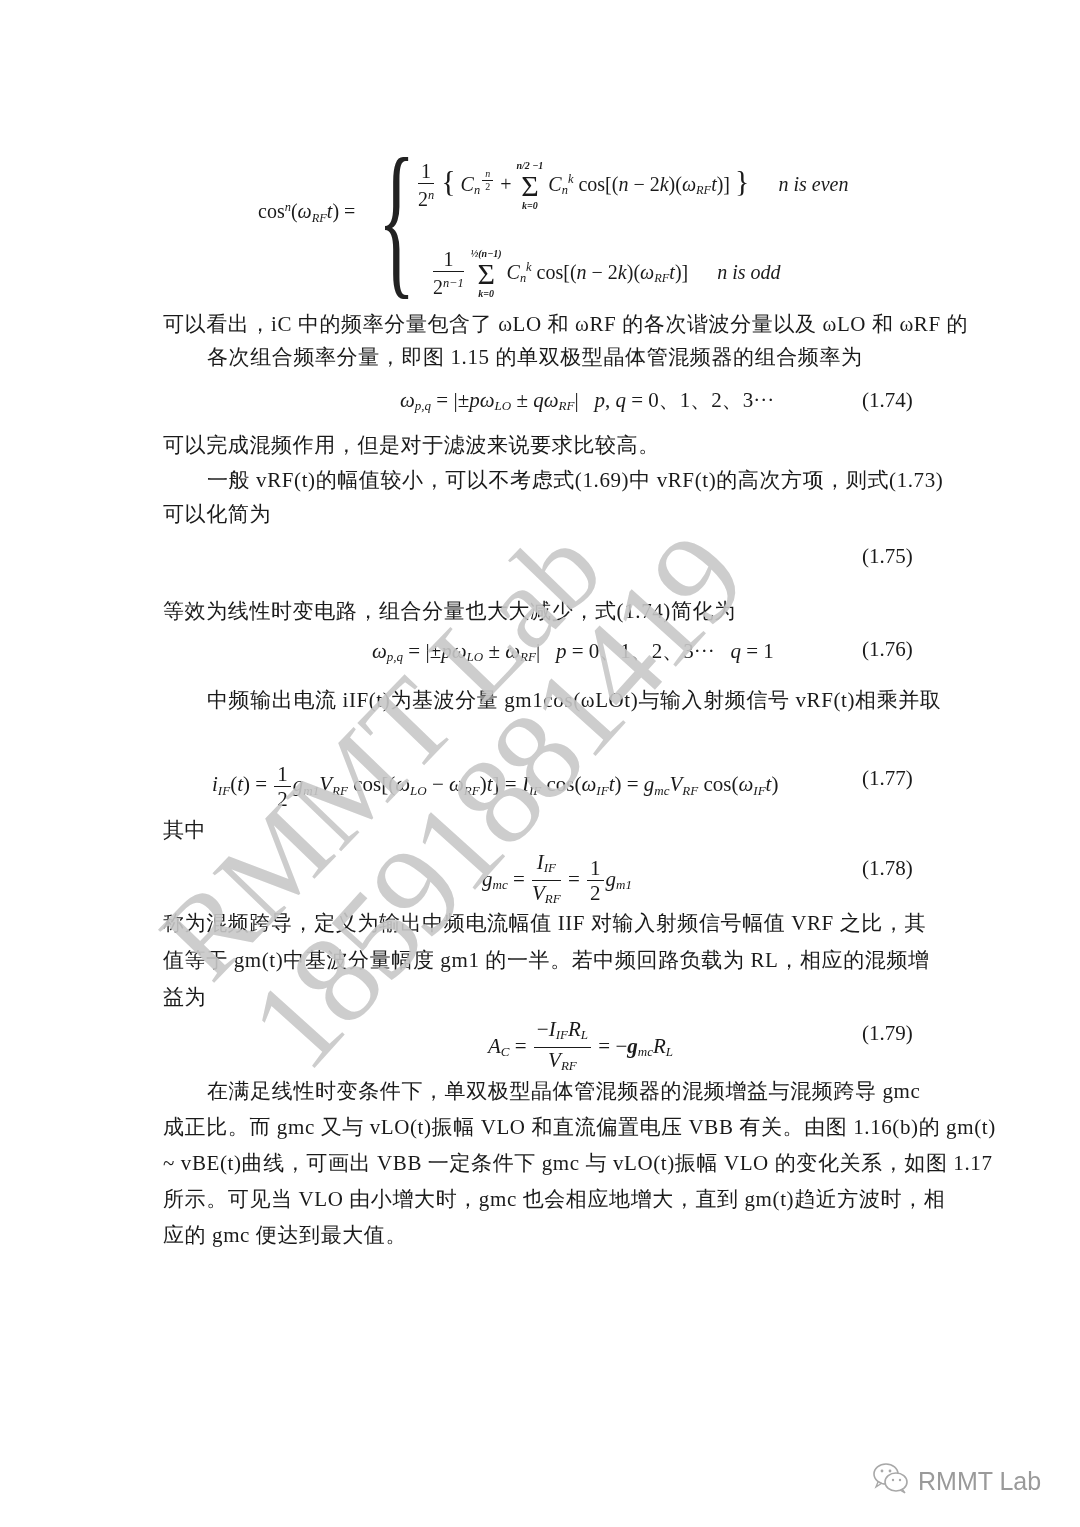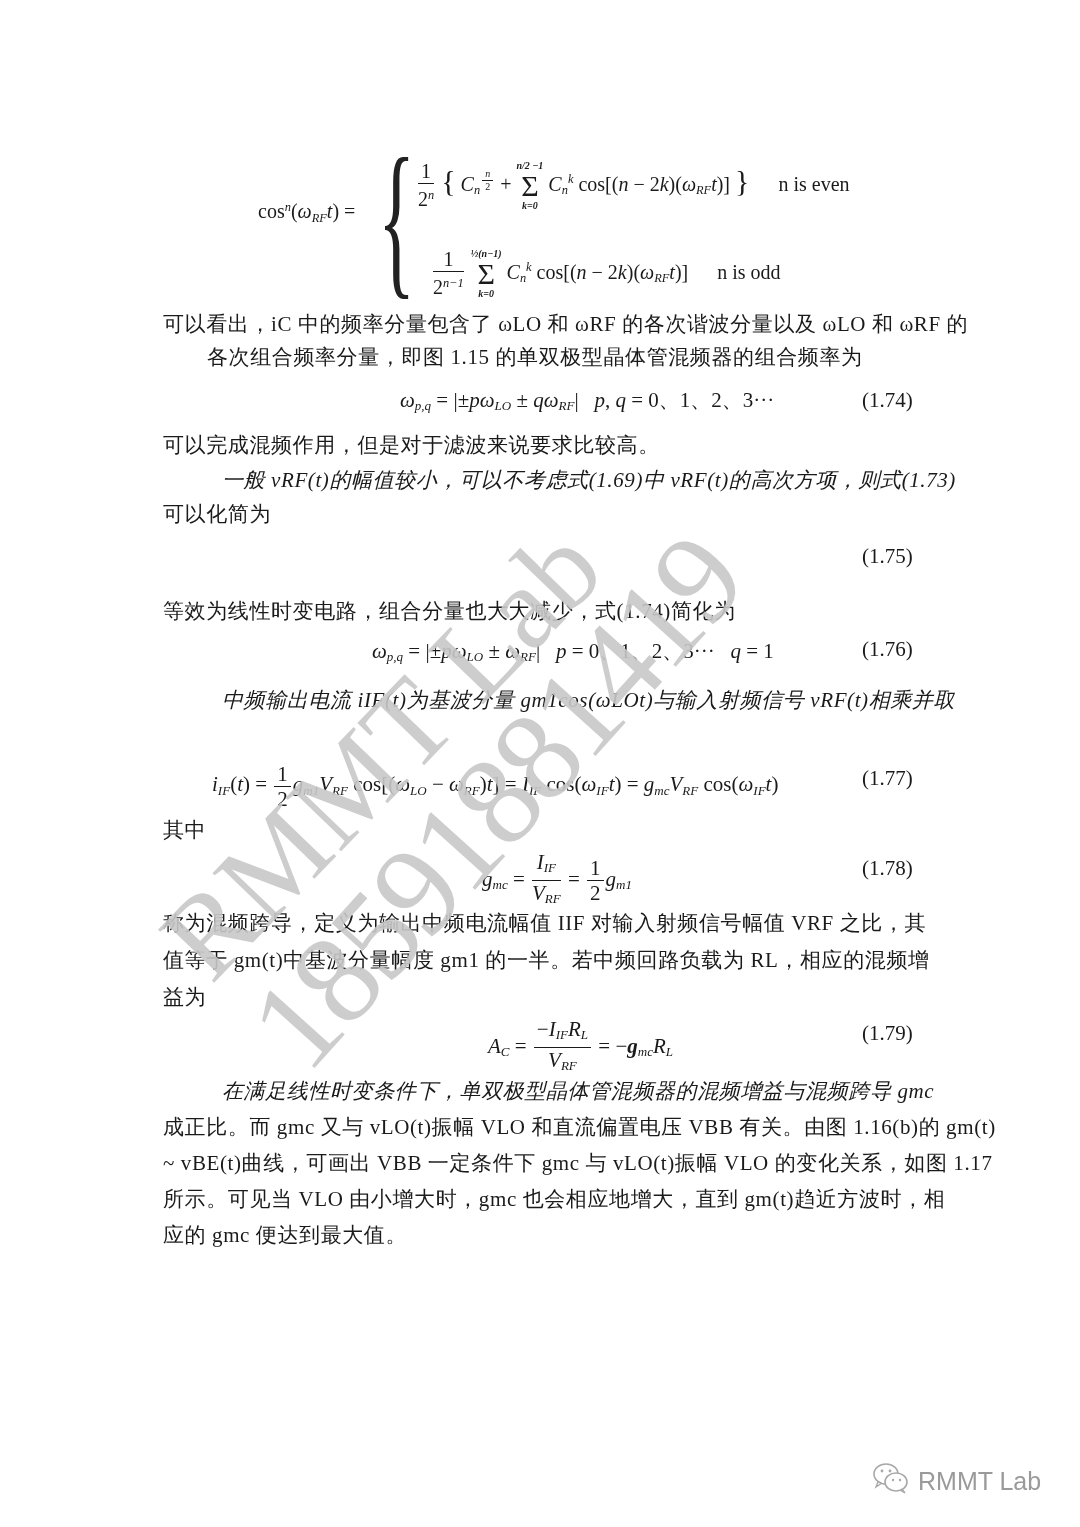--- a/index.html
+++ b/index.html
@@ -35,7 +35,7 @@
   .cos-eq .brace { position:absolute; left:120px; top:-8px; font-size:172px; line-height:172px; font-weight:100; transform:scaleX(0.45); transform-origin:left top; color:#222; }
   .cos-eq .row1 { position:absolute; left:158px; top:20px; }
   .cos-eq .row2 { position:absolute; left:158px; top:108px; }
-  .cos-eq .cond { margin-left:24px;text-align:right; }
+  .cos-eq .cond { font-style:italic; margin-left:24px;text-align:right; }
   .sumwrap { display:inline-block; vertical-align:middle; text-align:center; position:relative; }
   .sumwrap .lim { display:block; font-size:10px; line-height:12px; font-style:italic;font-weight:bold; }
   .sumwrap .sig { display:block; font-size:30px; line-height:28px; }

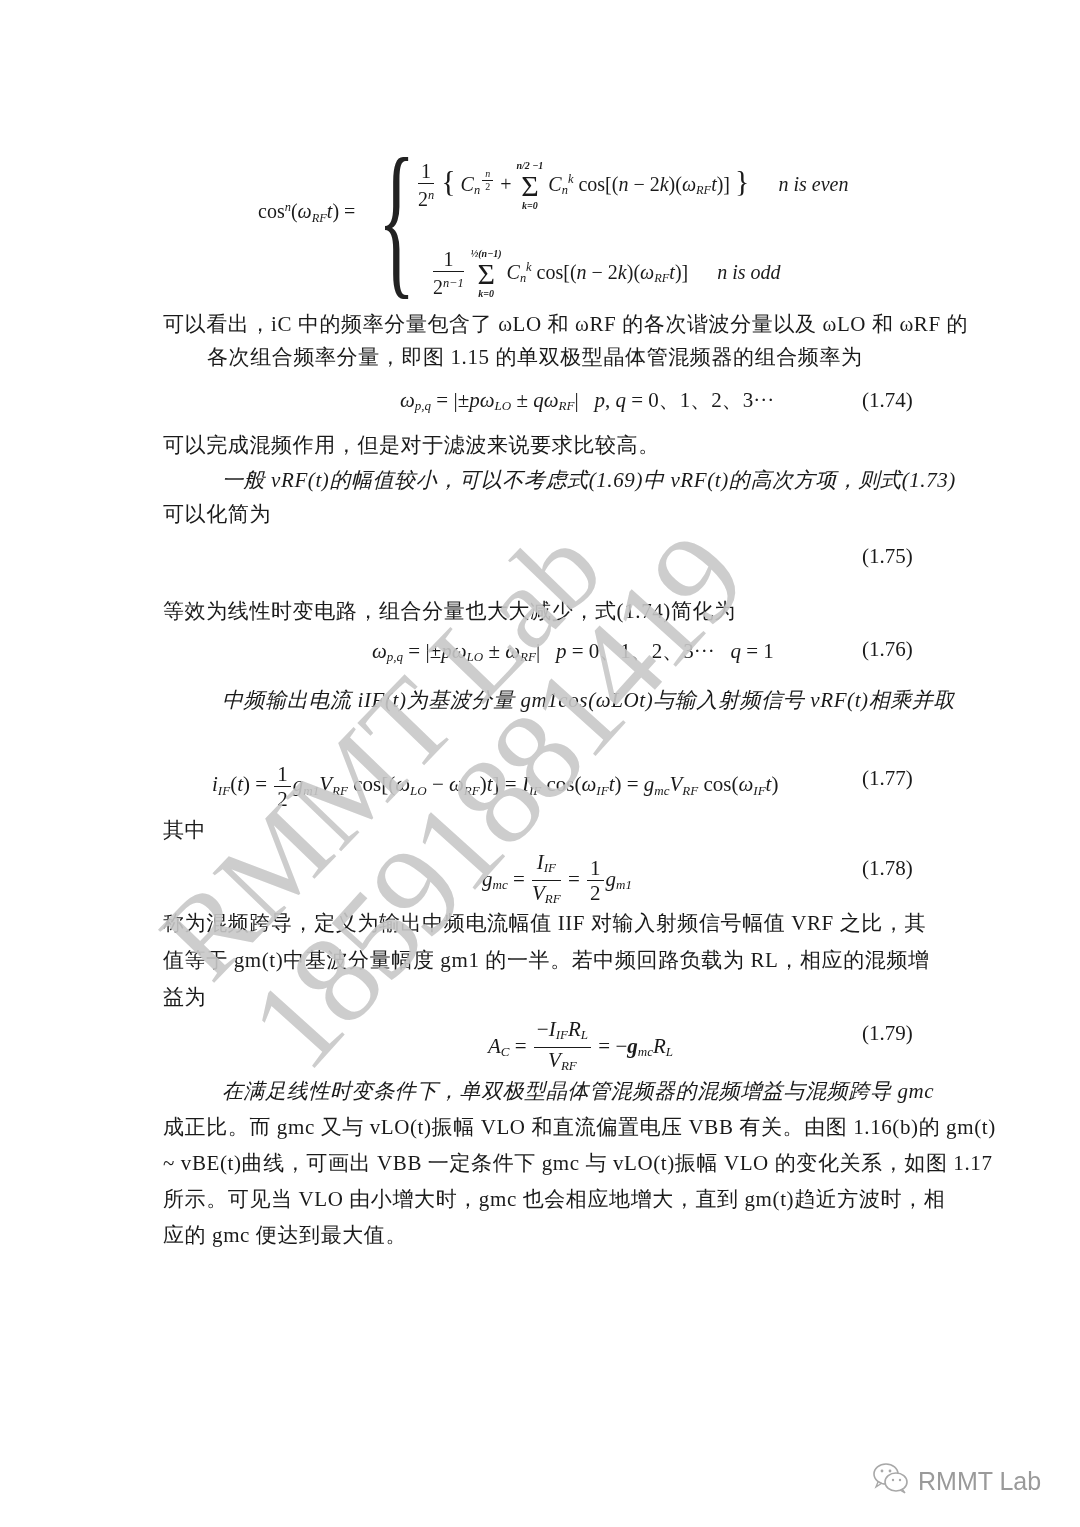--- a/index.html
+++ b/index.html
@@ -12,7 +12,7 @@
     position:absolute; left:163px; width:755px; font-size:21px; line-height:30px;
     white-space:nowrap; letter-spacing:0.6px;
   }
-  .indent { left:222px;font-style:italic; }
+  .indent { left:207px; }
   .eq {
     position:absolute; font-size:21px; line-height:30px; white-space:nowrap;
     font-family:Liberation Serif, serif;

